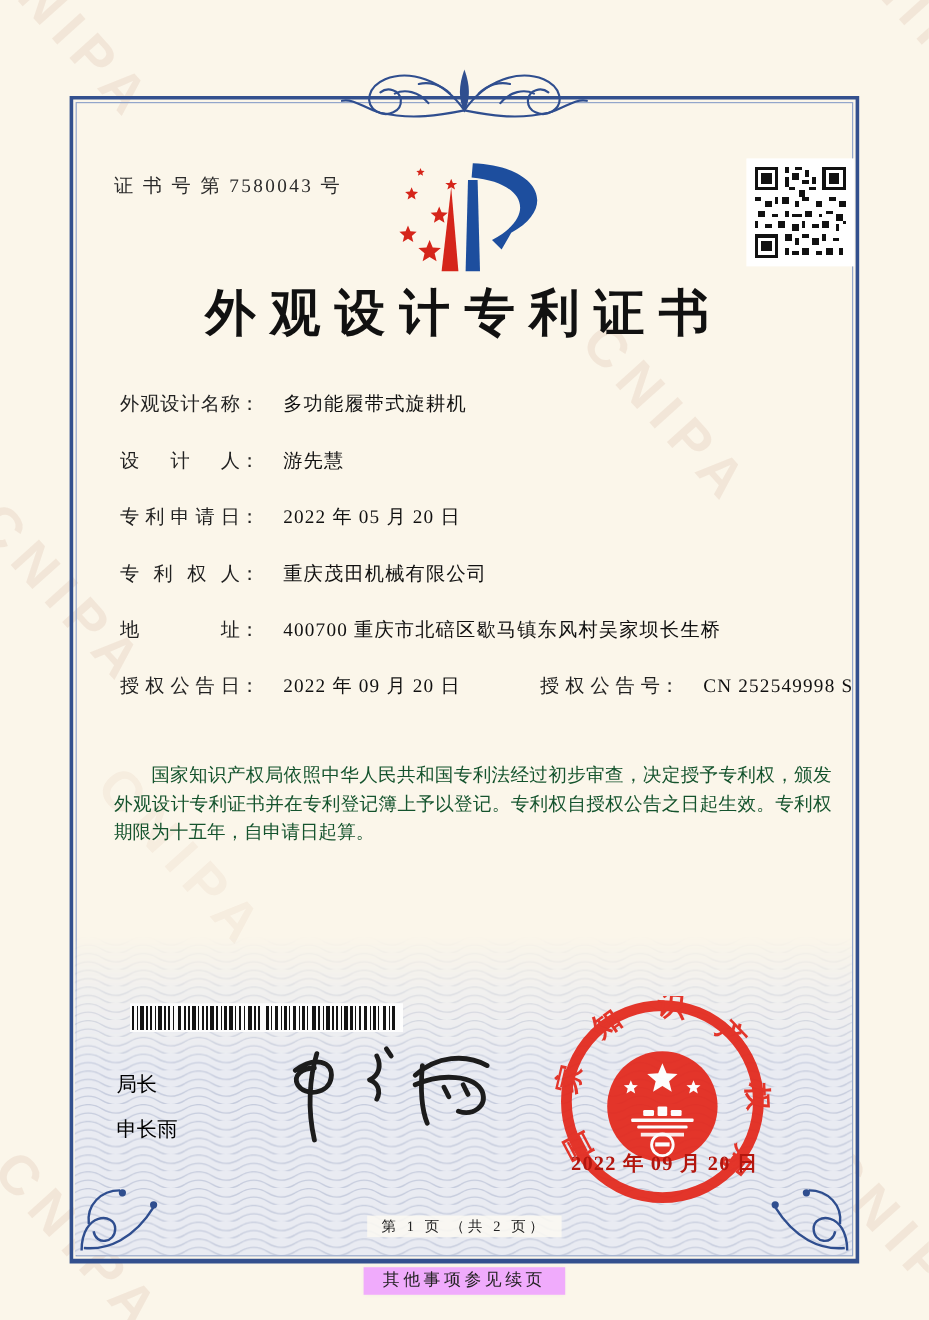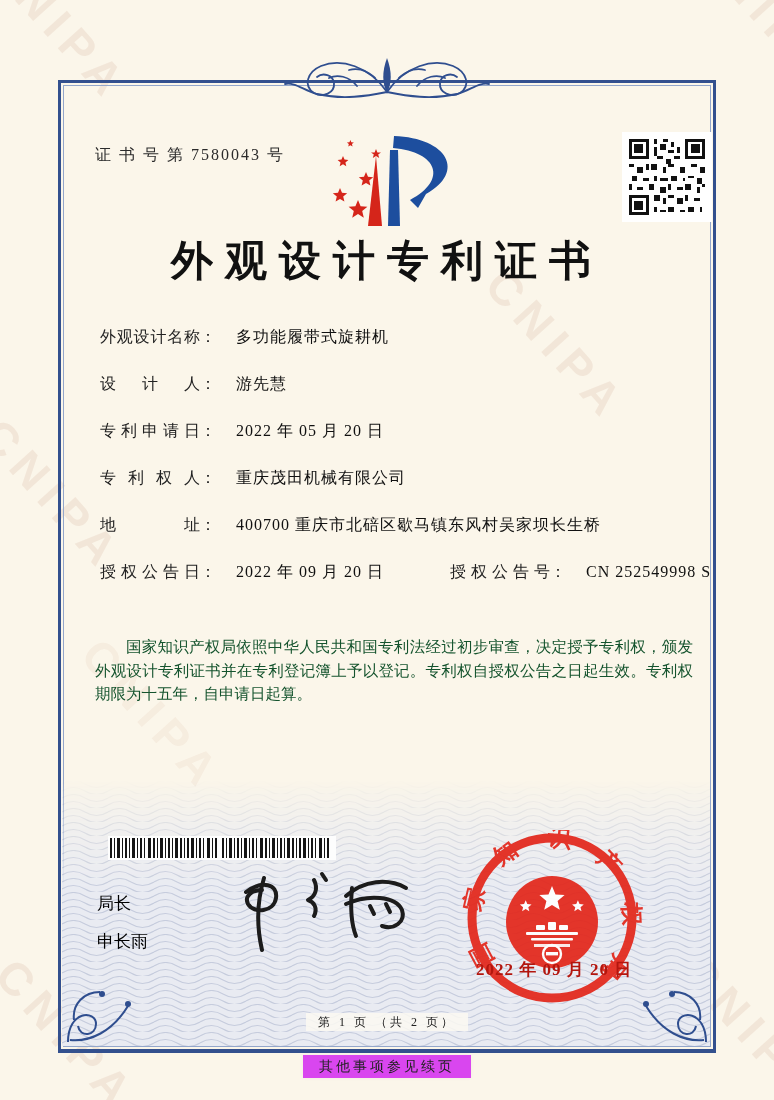--- a/index.html
+++ b/index.html
@@ -73,7 +73,7 @@
     position:absolute;left:0;top:1058px;width:774px;text-align:center;z-index:5;
     font-size:14px;letter-spacing:3px;color:#222;
   }
-  .continuation span{background:#d946ef;padding:4px 16px;box-shadow:0 0 4px rgba(0,0,0,0.04);}
+  .continuation span{background:#f0abfc;padding:4px 16px;box-shadow:0 0 4px rgba(0,0,0,0.04);}
   .corner{position:absolute;z-index:4;}
 </style>
 </head>

